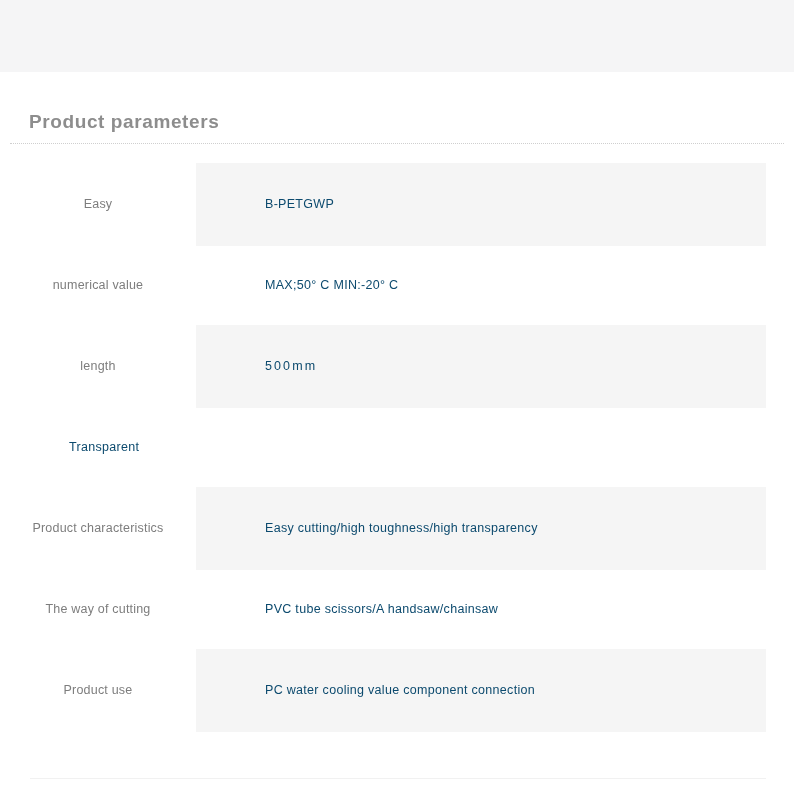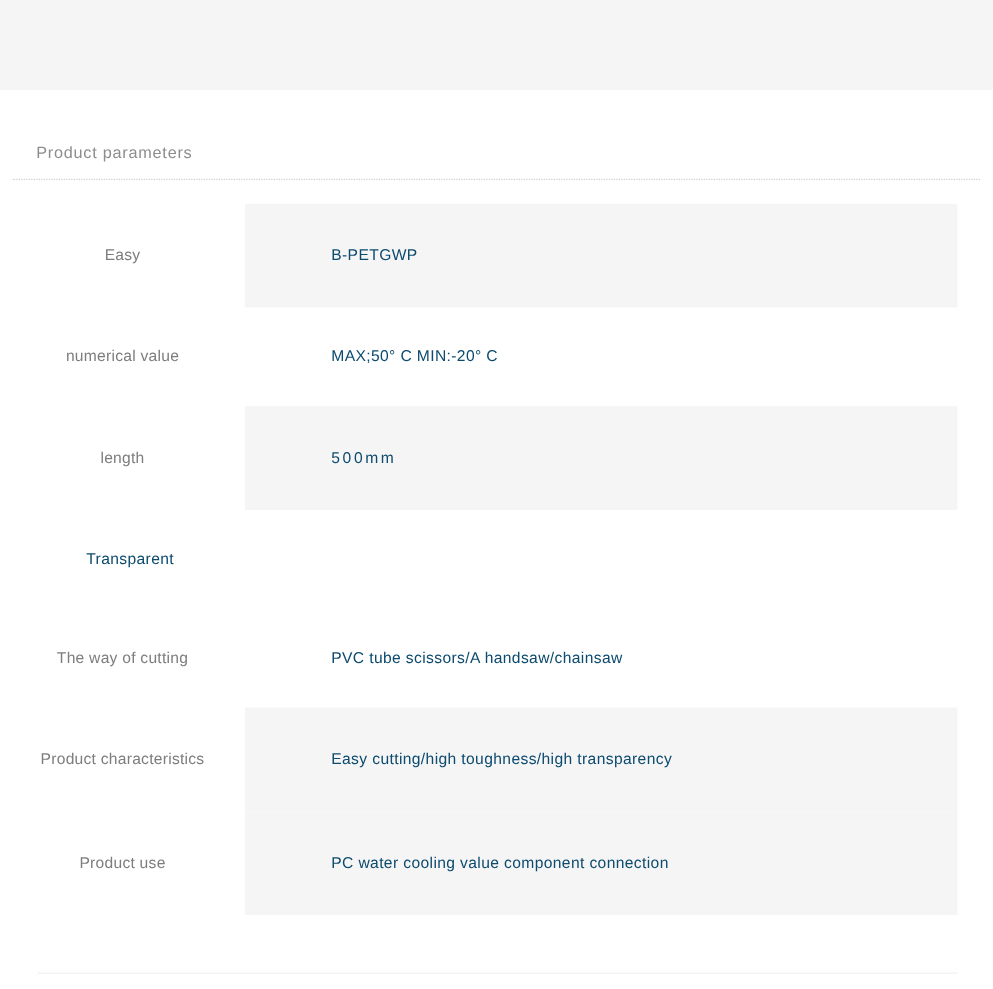--- a/index.html
+++ b/index.html
@@ -37,11 +37,11 @@
     position: absolute;
     left: 29px;
     top: 42px;
-    font-size: 13px;
+    font-size: 19px;
     line-height: 16px;
     color: #8d8d8d;
     letter-spacing: 0.6px;
-    font-weight: 400;
+    font-weight: 700;
     white-space: nowrap;
   }
   .header-rule {

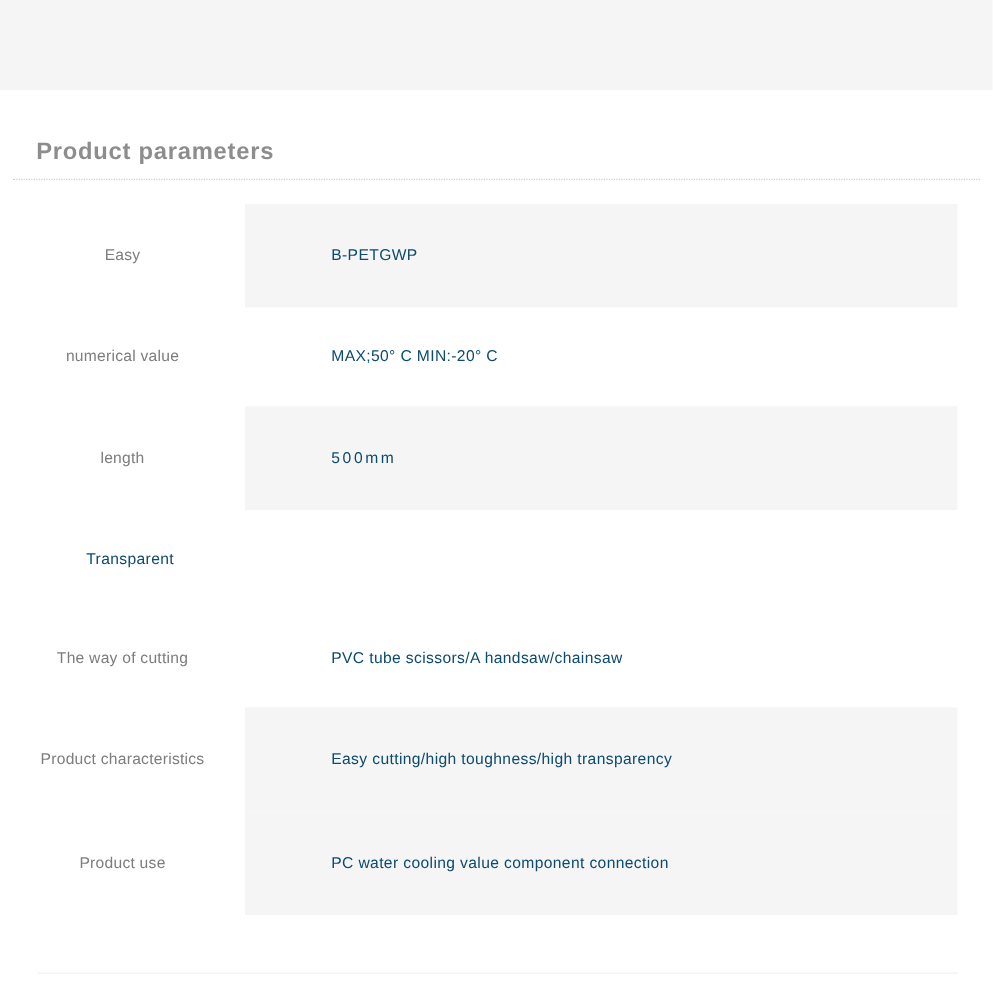--- a/index.html
+++ b/index.html
@@ -160,14 +160,14 @@
     <div class="param-value">Transparent</div>
   </div>
 
+  <div class="param-row shaded h-char">
+    <div class="param-label">Product characteristics</div>
+    <div class="param-value">Easy cutting/high toughness/high transparency</div>
+  </div>
+
   <div class="param-row h-cutway">
     <div class="param-label">The way of cutting</div>
     <div class="param-value">PVC tube scissors/A handsaw/chainsaw</div>
-  </div>
-
-  <div class="param-row shaded h-char">
-    <div class="param-label">Product characteristics</div>
-    <div class="param-value">Easy cutting/high toughness/high transparency</div>
   </div>
 
   <div class="param-row shaded h-use">

